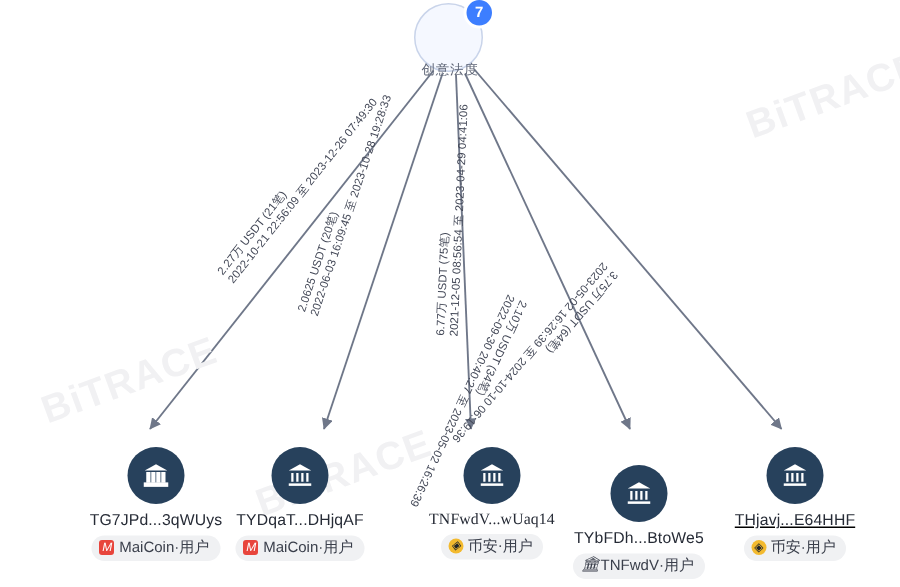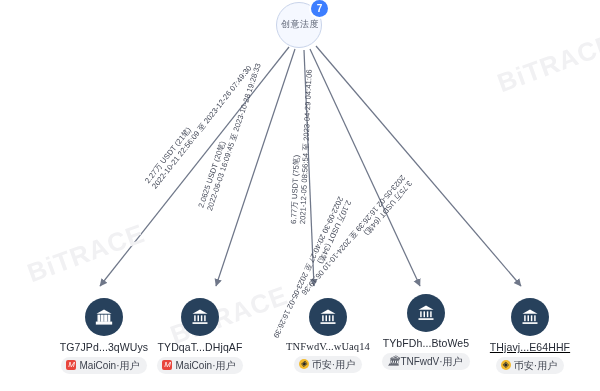--- a/index.html
+++ b/index.html
@@ -32,7 +32,7 @@
     font-weight:600;box-shadow:0 0 0 2px #fff;
   }
   .root-label{
-    position:absolute;left:-18px;top:16px;width:84px;text-align:center;
+    position:absolute;left:-18px;top:38px;width:84px;text-align:center;
     font-size:9px;color:#5d6475;letter-spacing:.5px;white-space:nowrap;
   }
 

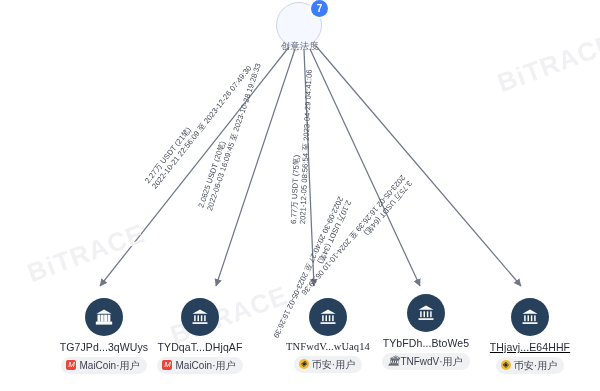--- a/index.html
+++ b/index.html
@@ -167,7 +167,7 @@
       </span></div>
 </div>
 
-<div class="leaf" style="left:426px;top:294px;">
+<div class="leaf" style="left:426px;top:310px;">
   <div class="leaf-icon">
     <svg width="20" height="20" viewBox="0 0 24 24">
       <path d="M12 3 L21 8 L3 8 Z" fill="#ffffff"></path>

